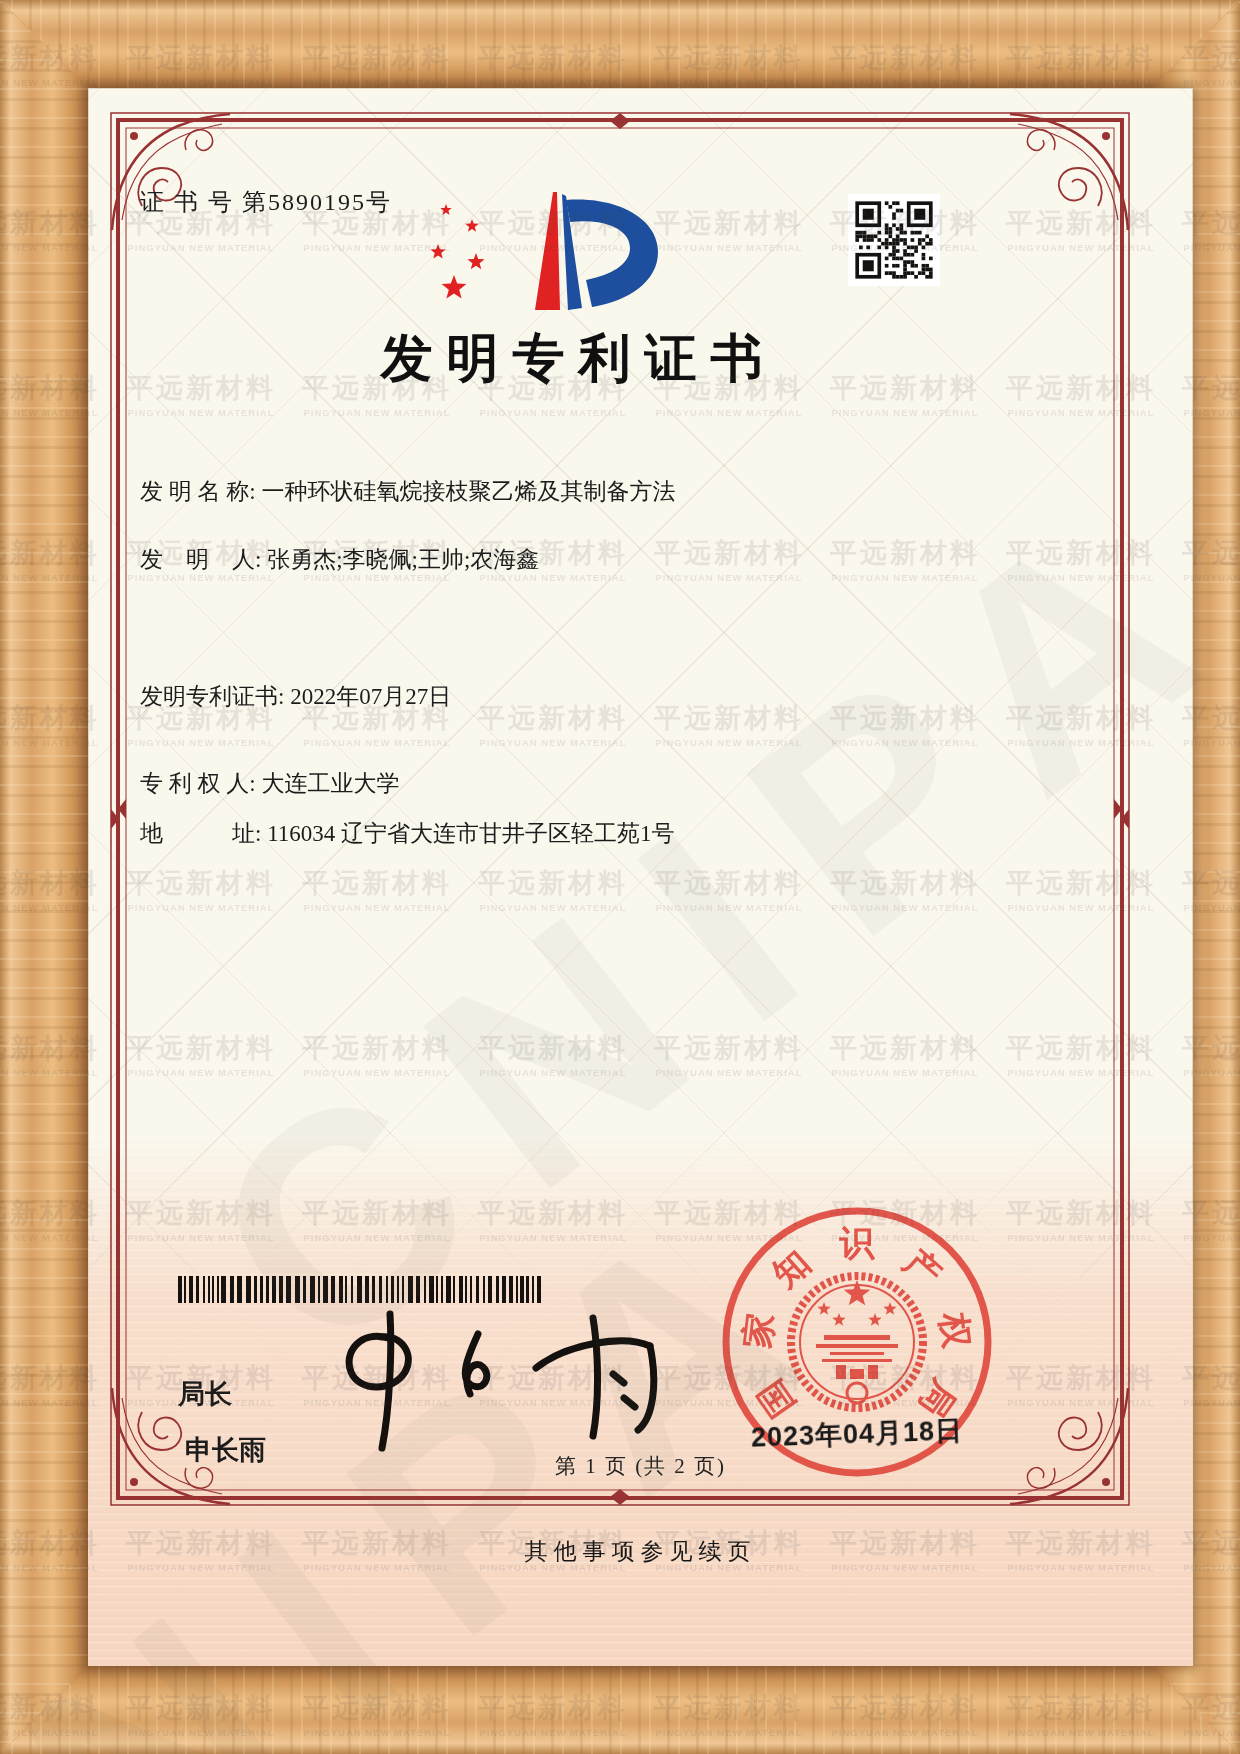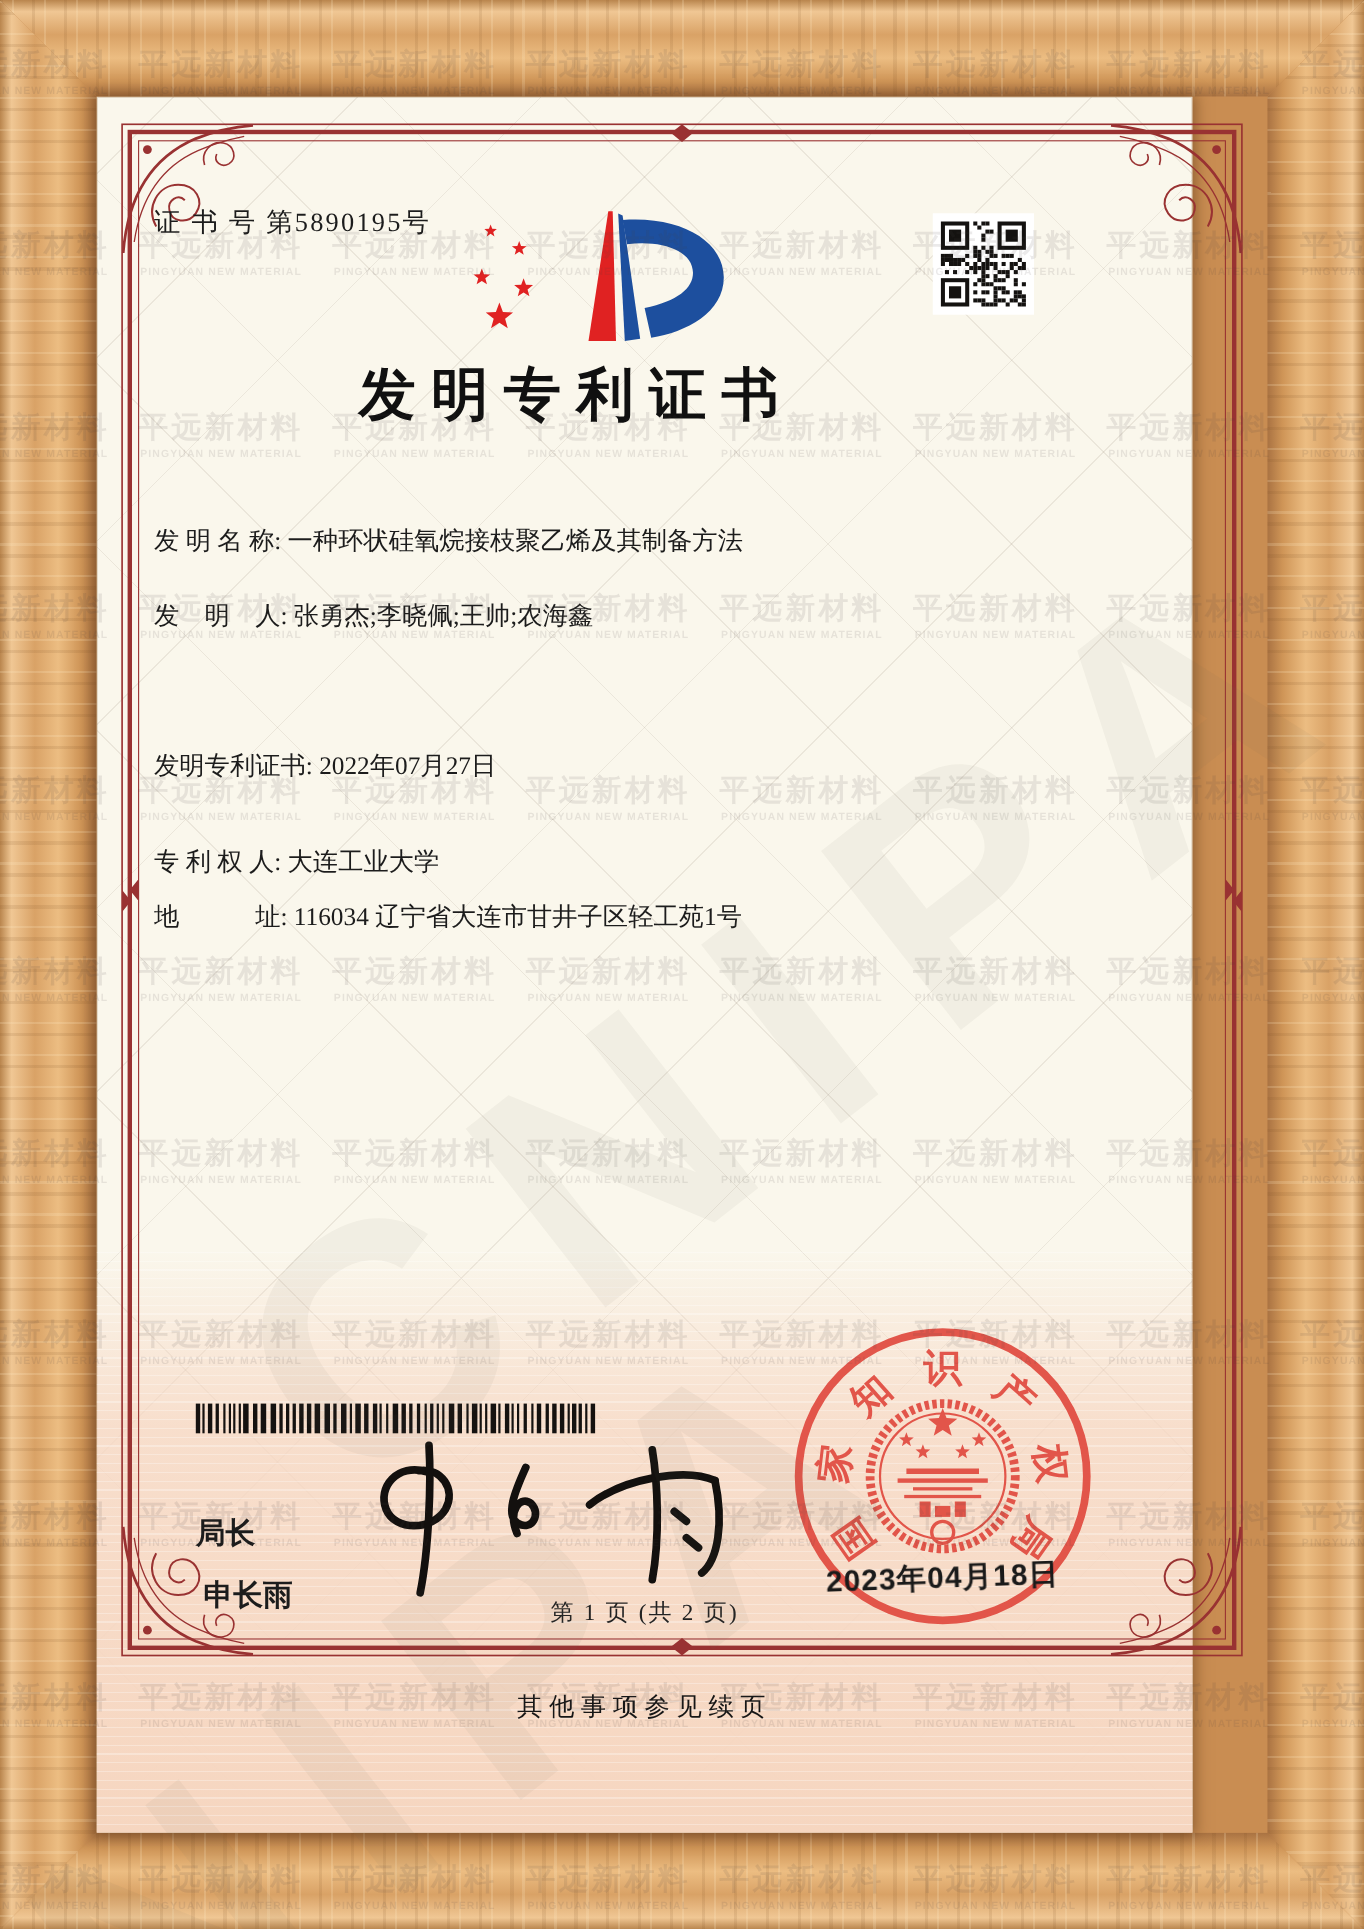--- a/index.html
+++ b/index.html
@@ -27,7 +27,7 @@
   .wood.left{left:0;clip-path:polygon(0 0,100% 88px,100% calc(100% - 88px),0 100%);}
   .wood.right{right:0;transform:scaleX(-1);clip-path:polygon(0 0,100% 88px,100% calc(100% - 88px),0 100%);}
   
-  .paper{position:absolute;left:88px;top:88px;width:996px;height:1578px;z-index:8;background:var(--paper);
+  .paper{position:absolute;left:88px;top:88px;width:1105px;height:1578px;z-index:8;background:var(--paper);
      box-shadow:0 0 12px 3px rgba(100,60,25,.55), inset 0 0 0 1px rgba(150,110,70,.25);
      background-image:
        repeating-linear-gradient(45deg, rgba(150,135,118,.15) 0 1px, transparent 1px 118px),

